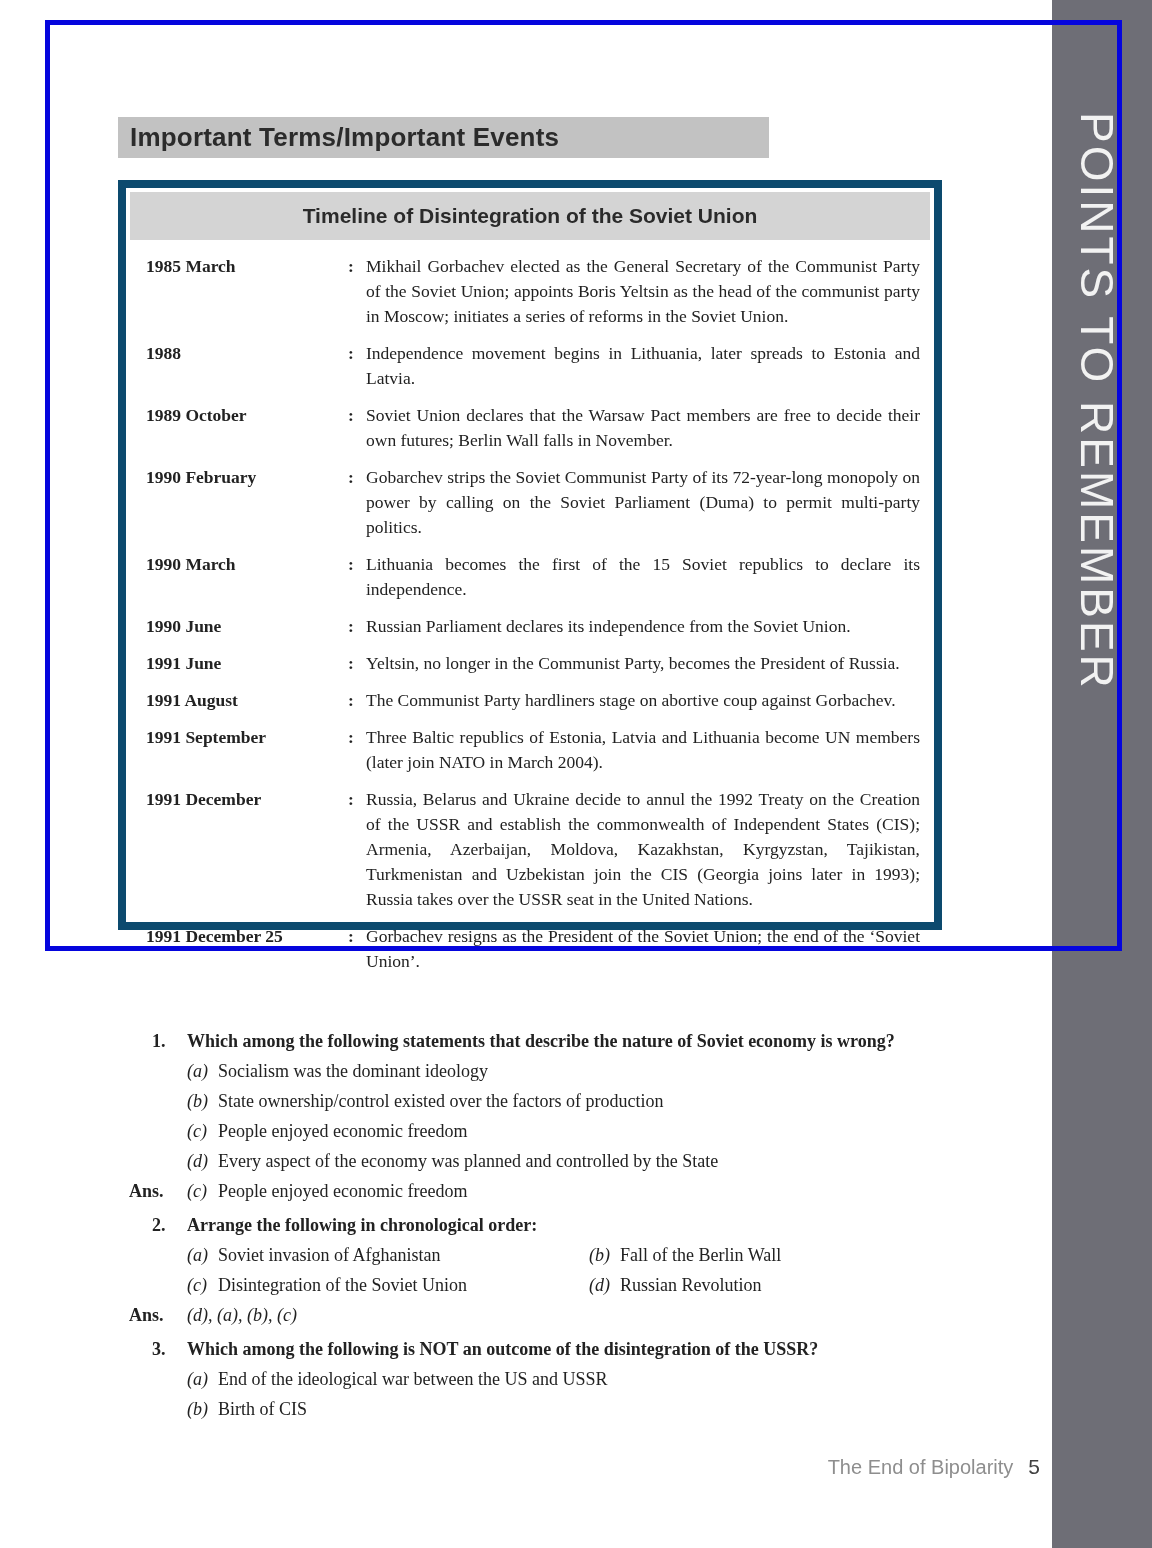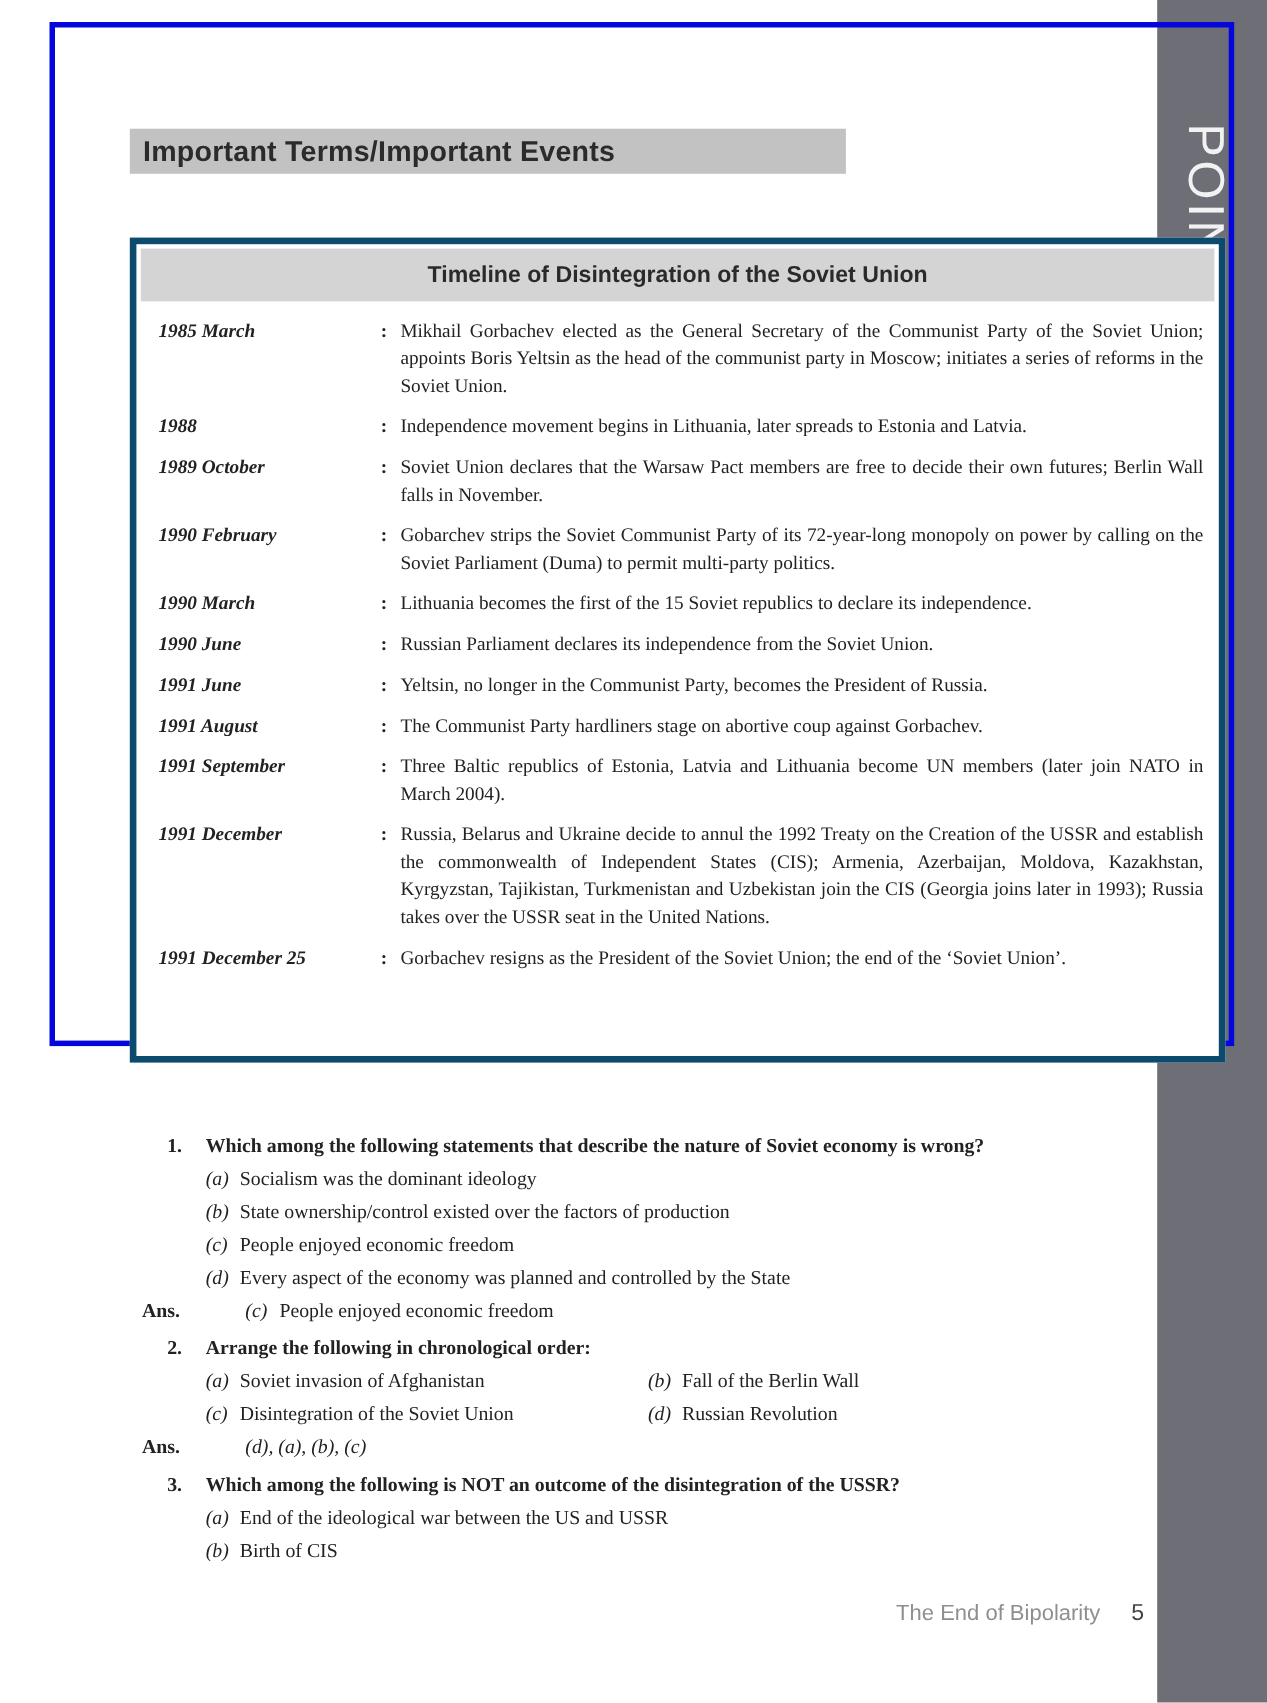--- a/index.html
+++ b/index.html
@@ -55,8 +55,8 @@
   .bar2{top:973px;}
   
   .tbox{
-    position:absolute;left:118px;top:180px;width:996px;height:750px;
-    border:6px solid #0c4a6e;background:#fff;margin-top:36px;
+    position:absolute;left:118px;top:180px;width:824px;height:750px;
+    border:8px solid #0c4a6e;background:#fff;
   }
   .thead{
     margin:4px;height:48px;background:var(--thead-gray);

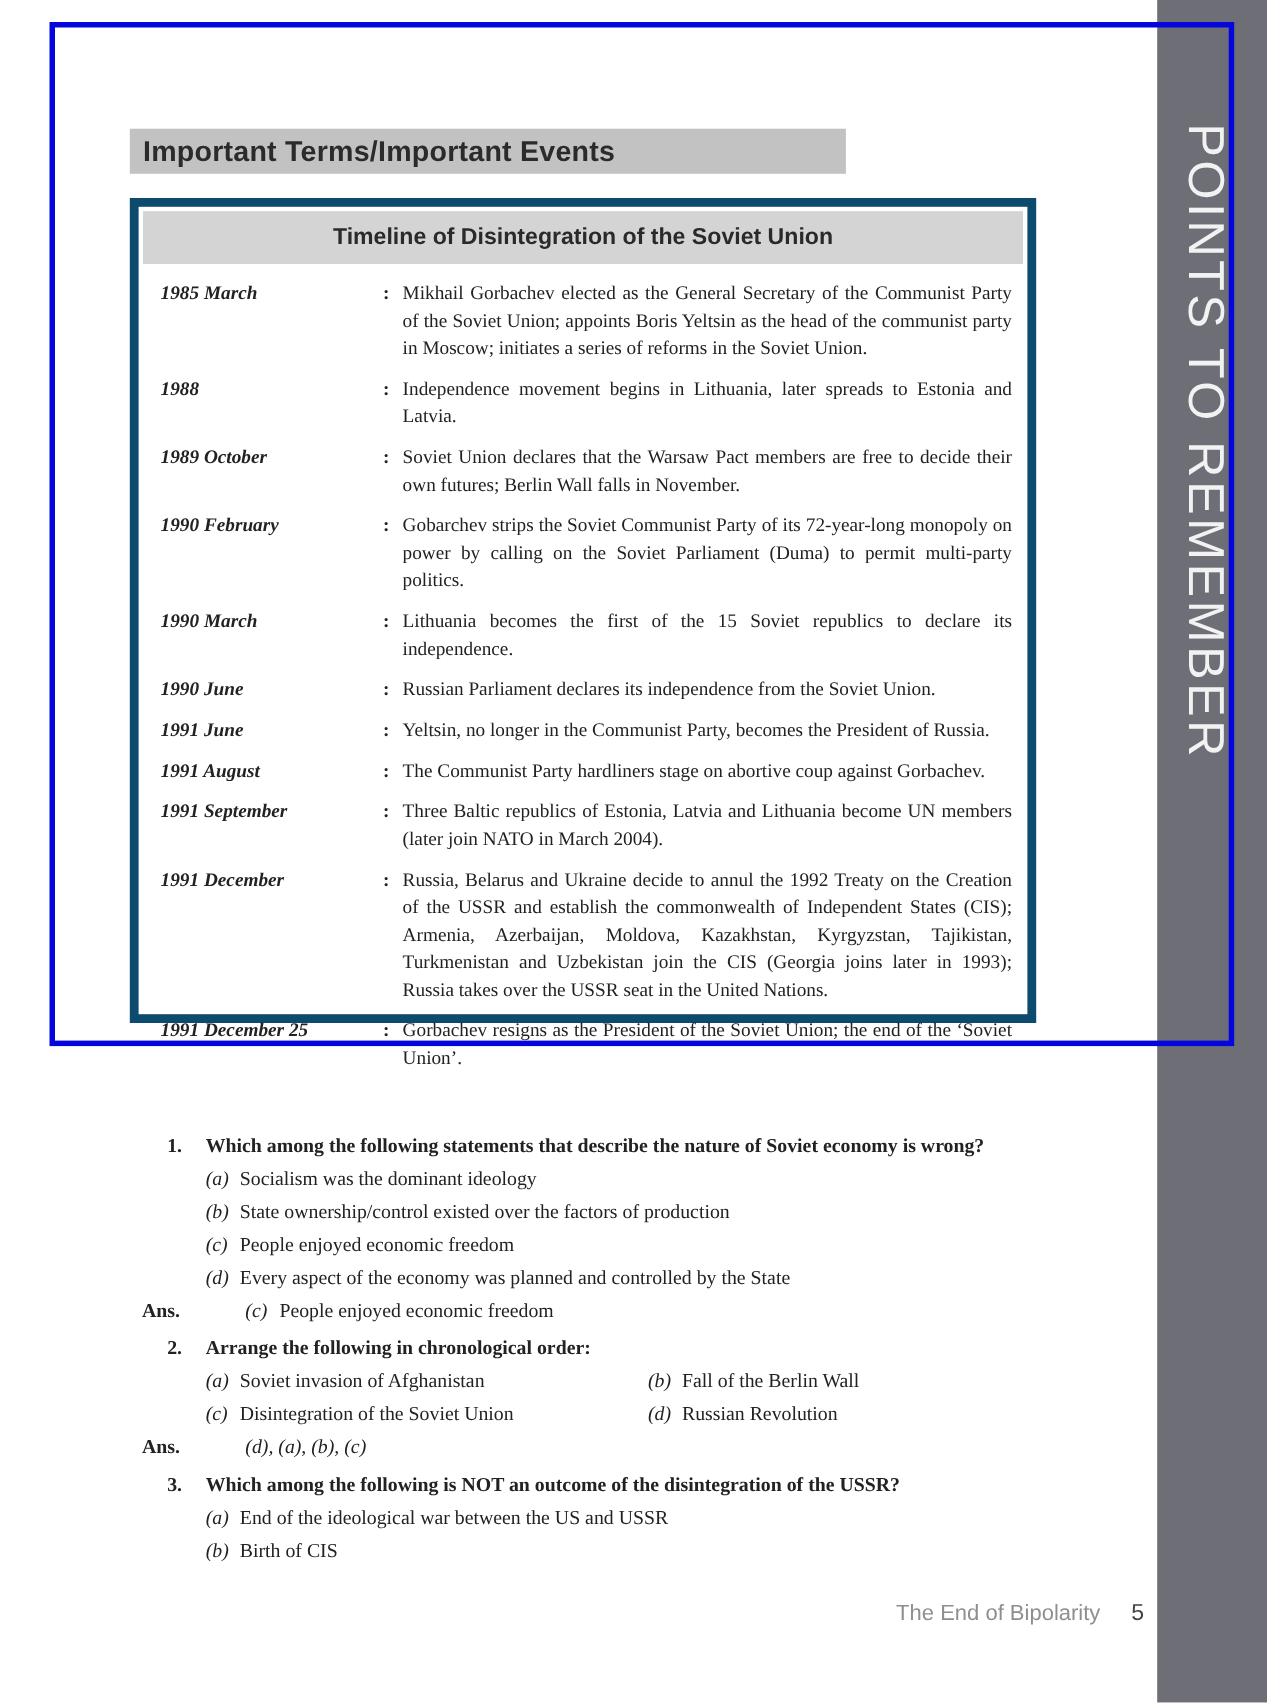--- a/index.html
+++ b/index.html
@@ -69,7 +69,7 @@
     display:grid;grid-template-columns:190px 30px 1fr;
     font-size:17.5px;line-height:25px;margin-bottom:12px;
   }
-  .t-date{font-weight:bold;font-style:italic;}
+  .t-date{font-weight:bold;}
   .t-colon{font-weight:bold;text-align:center;}
   .t-desc{text-align:justify;padding-right:2px;}
   

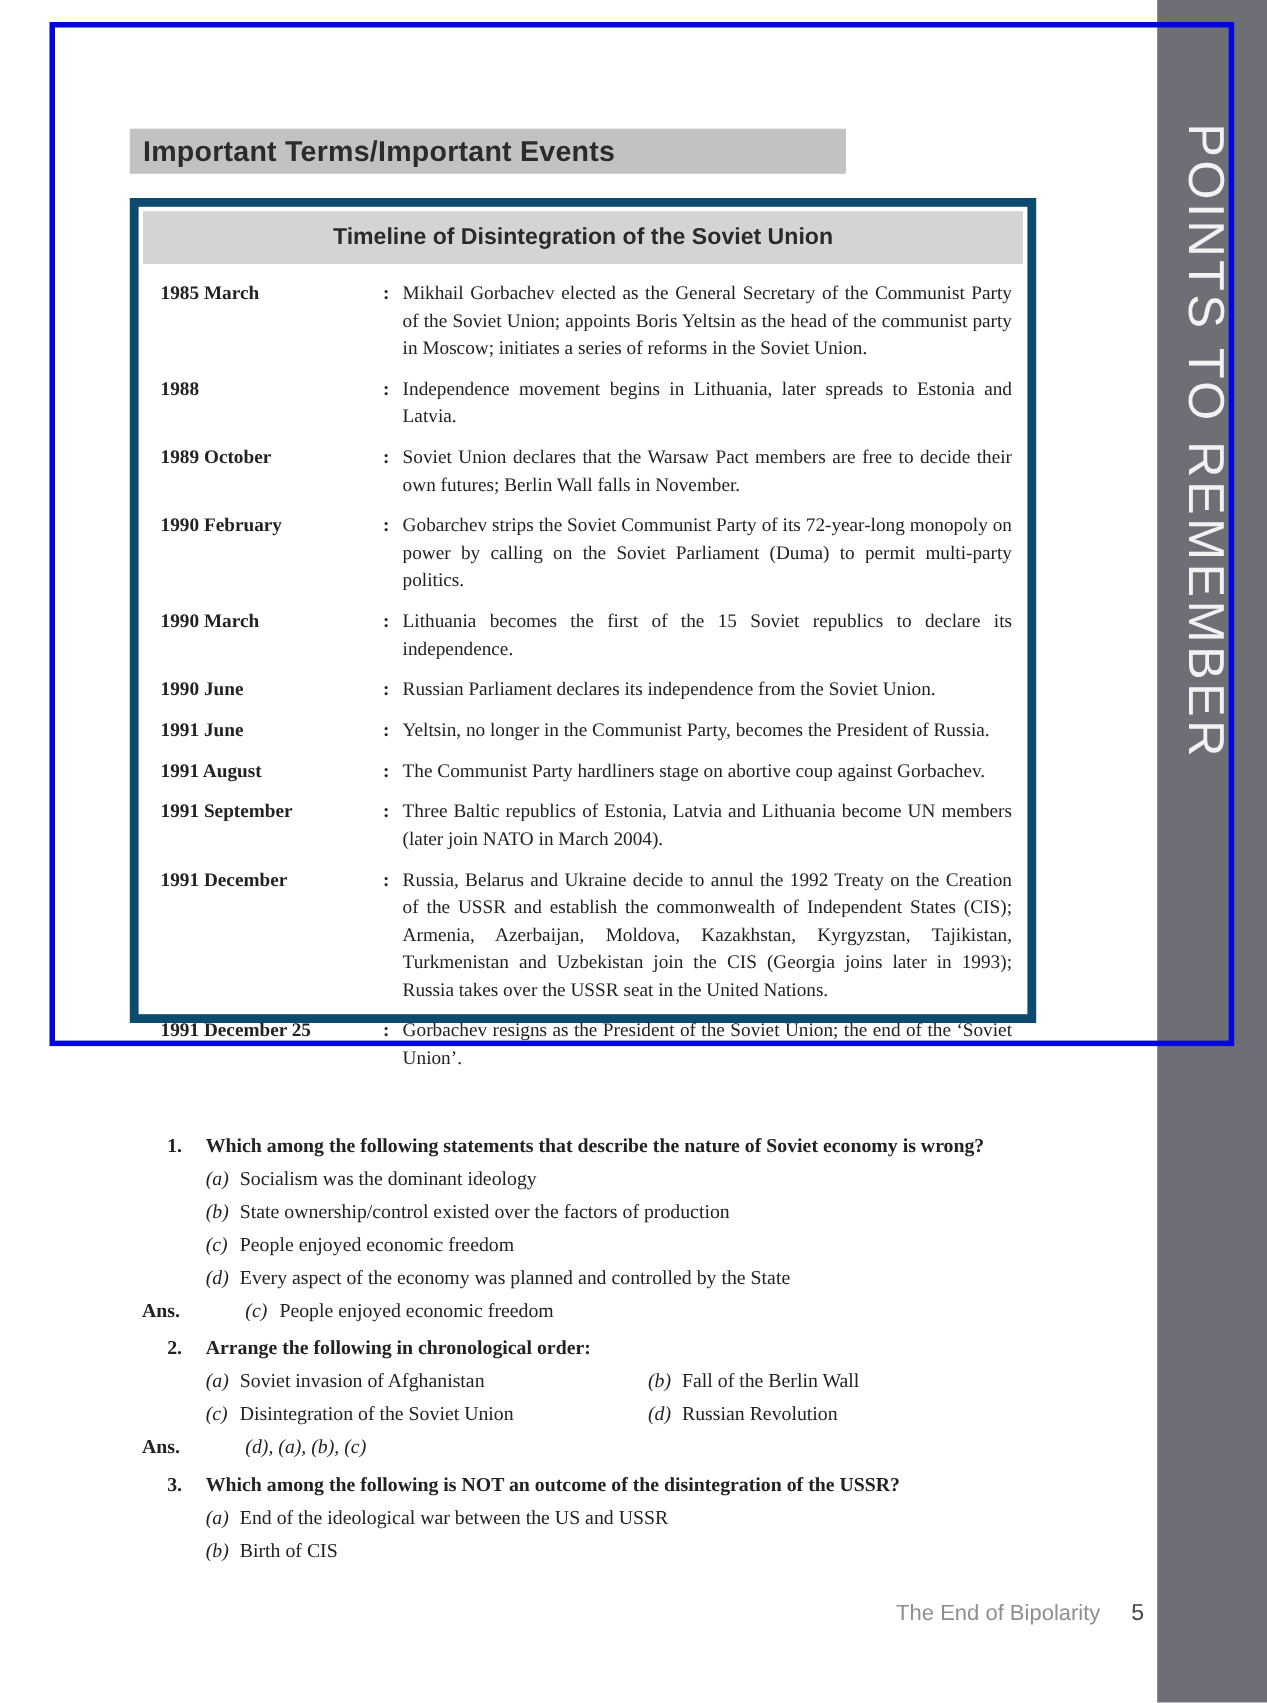--- a/index.html
+++ b/index.html
@@ -85,7 +85,7 @@
   .opt{display:flex;}
   .opt-label{width:31px;font-style:italic;}
   .opt-text{flex:1;}
-  .ans-row{display:flex;margin-left:11px;gap:36px;}
+  .ans-row{display:flex;margin-left:11px;}
   .ans-label{font-weight:bold;width:58px;}
   .ans-seq{font-style:italic;}
   

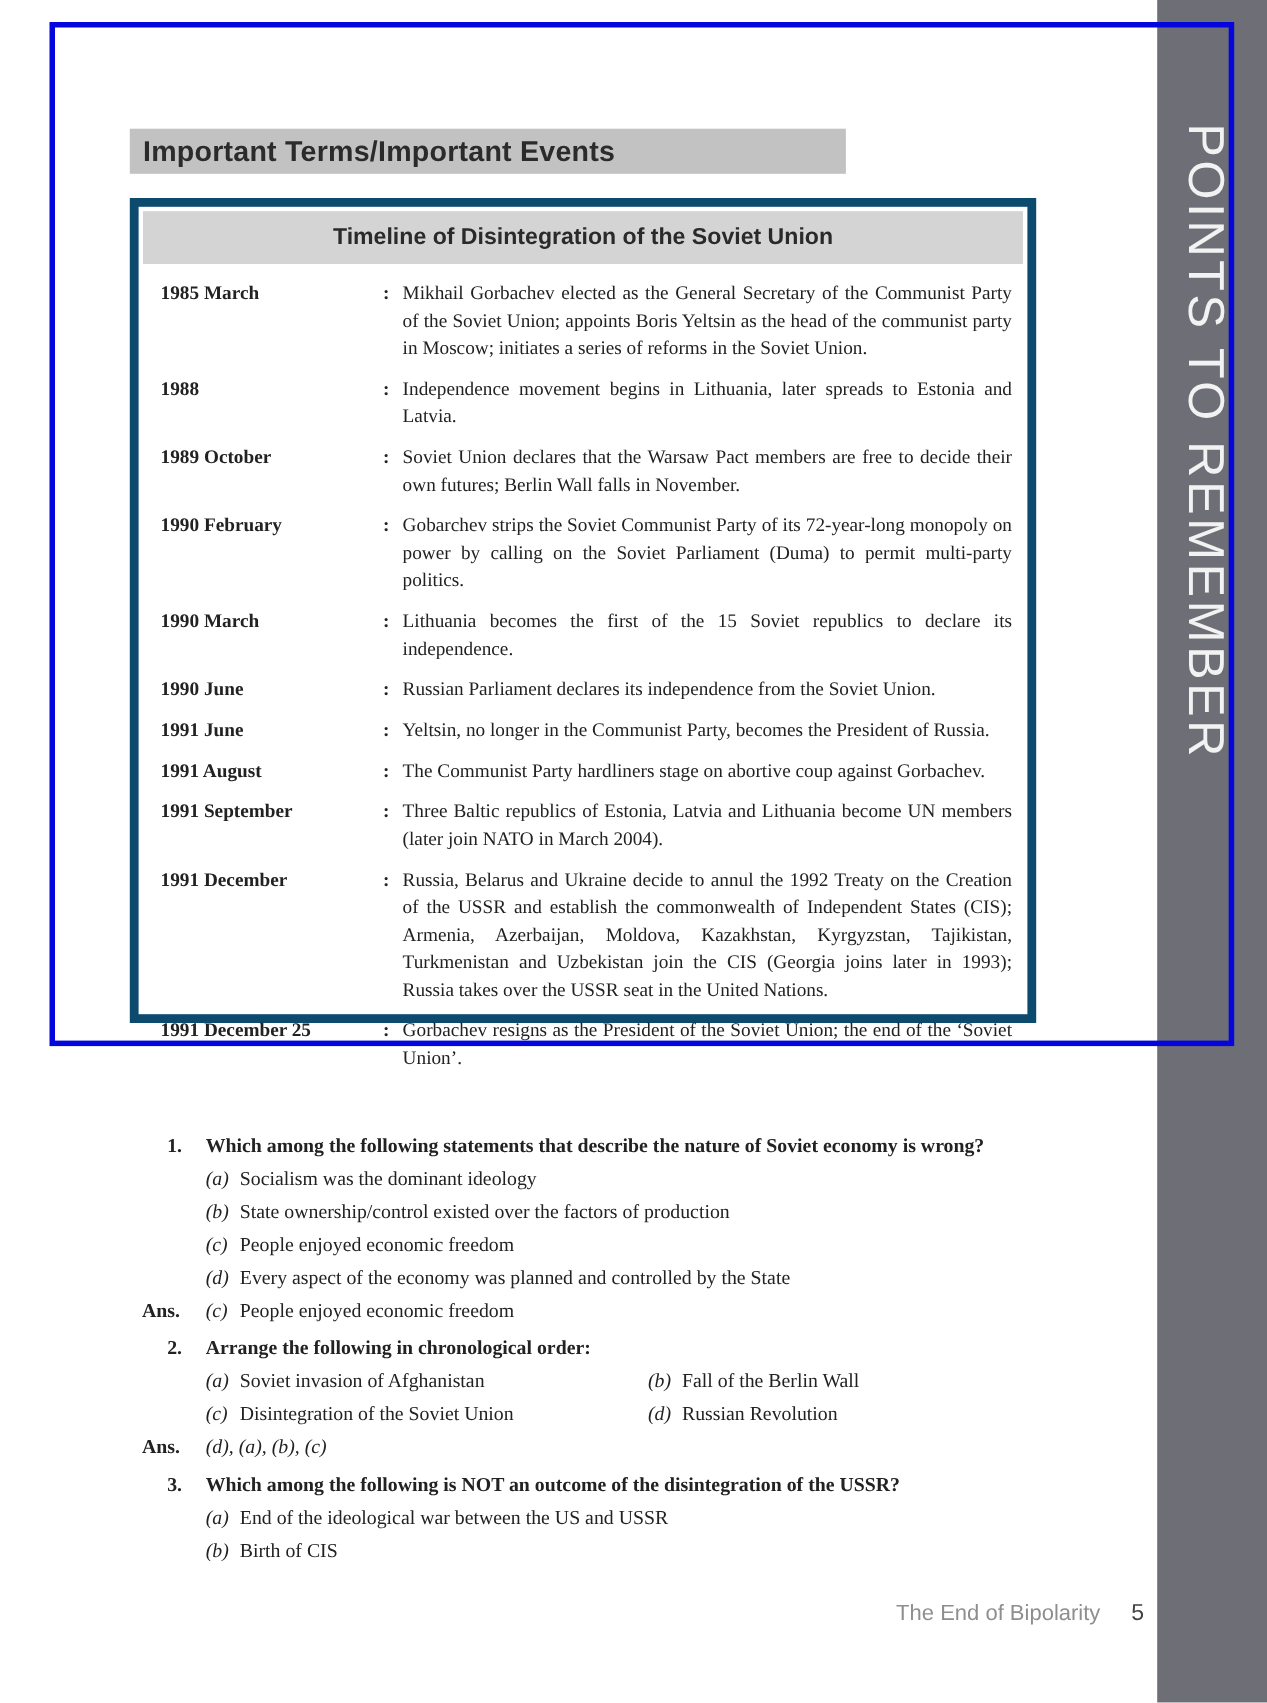--- a/index.html
+++ b/index.html
@@ -91,7 +91,7 @@
   
   .footer{
     position:absolute;left:118px;top:1455px;width:922px;
-    display:flex;justify-content:flex-end;align-items:baseline;gap:28px;
+    display:flex;justify-content:flex-end;align-items:baseline;gap:15px;
     font-family:"Liberation Sans", sans-serif;
     font-size:20px;color:#8e8e8e;
   }

